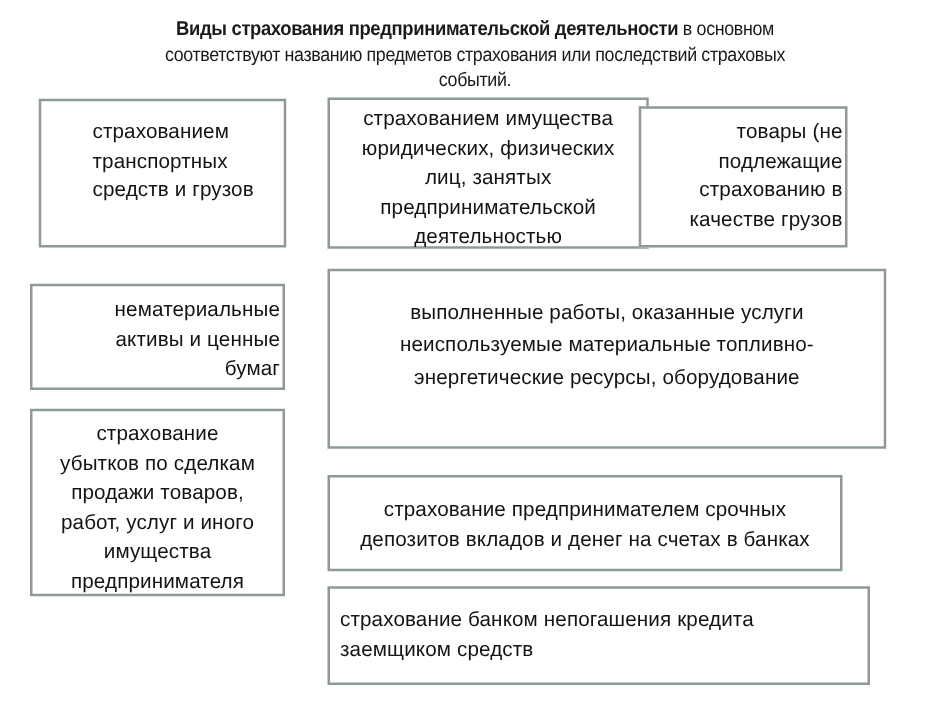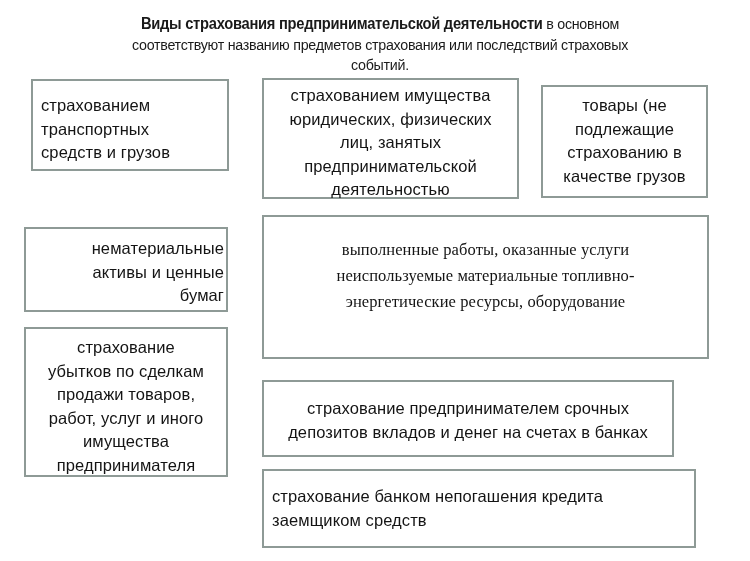--- a/index.html
+++ b/index.html
@@ -48,7 +48,7 @@
     .center { text-align: center; }
     .left { text-align: left; }
 
-    #b1 { left: 31px;  top: 79px;  width: 198px; height: 92px; }
+    #b1 { left: 31px;  top: 79px;  width: 198px; height: 119px; padding-left: 33px; }
     #b1 .txt { padding: 13px 0 0 8px; }
 
     #b2 { left: 262px; top: 78px;  width: 257px; height: 121px; }

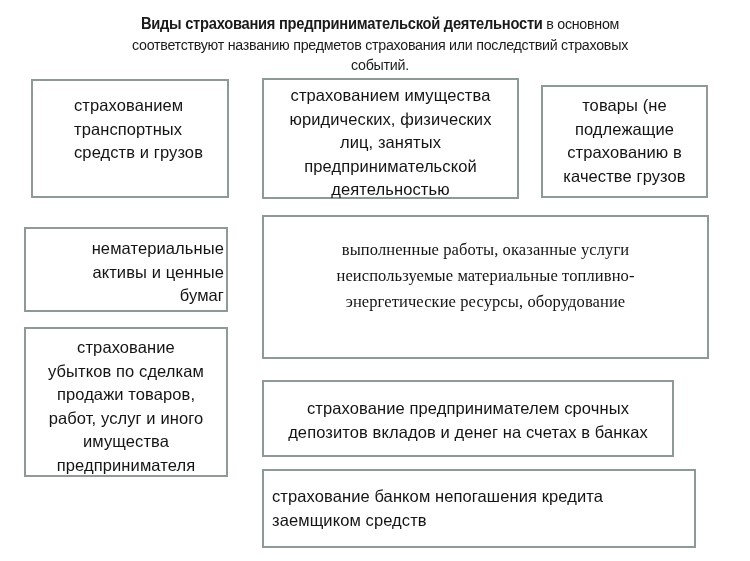--- a/index.html
+++ b/index.html
@@ -54,7 +54,7 @@
     #b2 { left: 262px; top: 78px;  width: 257px; height: 121px; }
     #b2 .txt { padding: 4px 2px 0 2px; }
 
-    #b3 { left: 541px; top: 85px;  width: 167px; height: 113px; }
+    #b3 { left: 511px; top: 85px;  width: 167px; height: 113px; text-align: right; }
     #b3 .txt { padding: 7px 2px 0 2px; }
 
     #b4 { left: 24px;  top: 227px; width: 204px; height: 85px; text-align: right; }

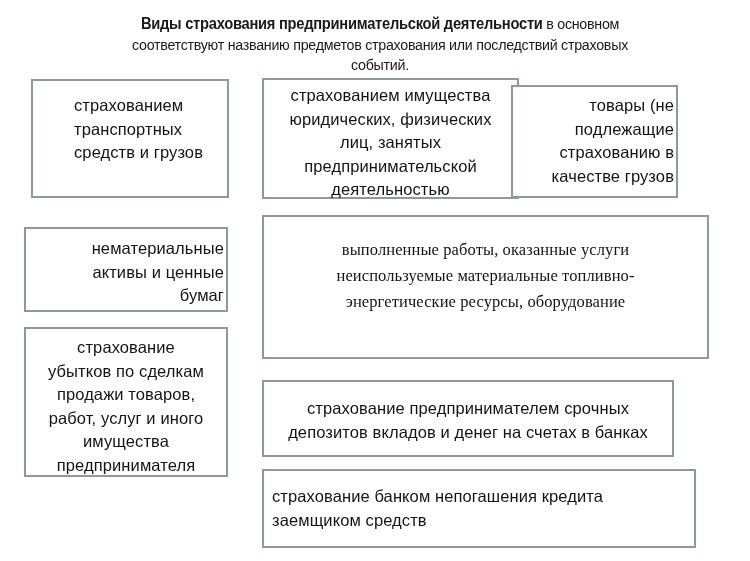--- a/index.html
+++ b/index.html
@@ -60,7 +60,7 @@
     #b4 { left: 24px;  top: 227px; width: 204px; height: 85px; text-align: right; }
     #b4 .txt { padding: 8px 2px 0 2px; }
 
-    #b5 { left: 262px; top: 215px; width: 447px; height: 144px; font-family: Liberation Serif, serif; }
+    #b5 { left: 262px; top: 215px; width: 447px; height: 144px; }
     #b5 .txt { padding: 20px 4px 0 4px; line-height: 26px; }
 
     #b6 { left: 24px;  top: 327px; width: 204px; height: 150px; }

